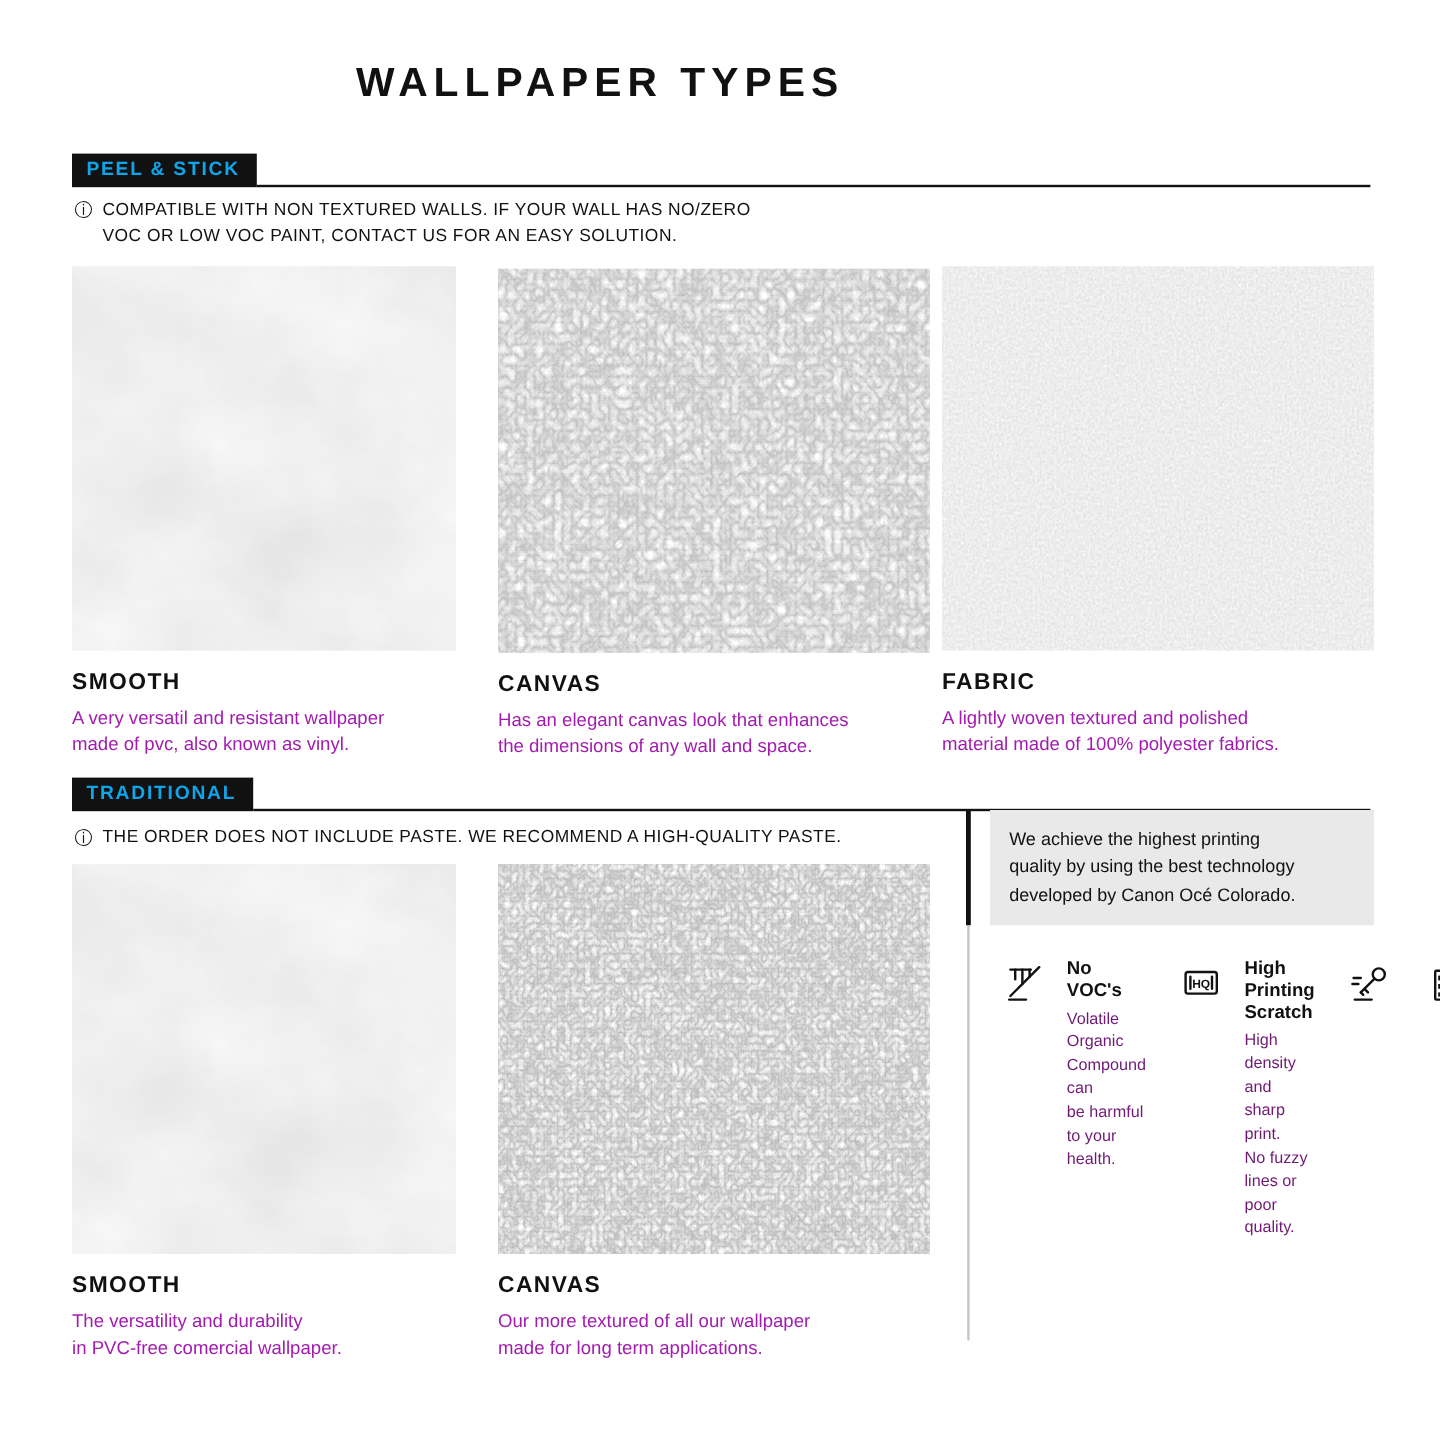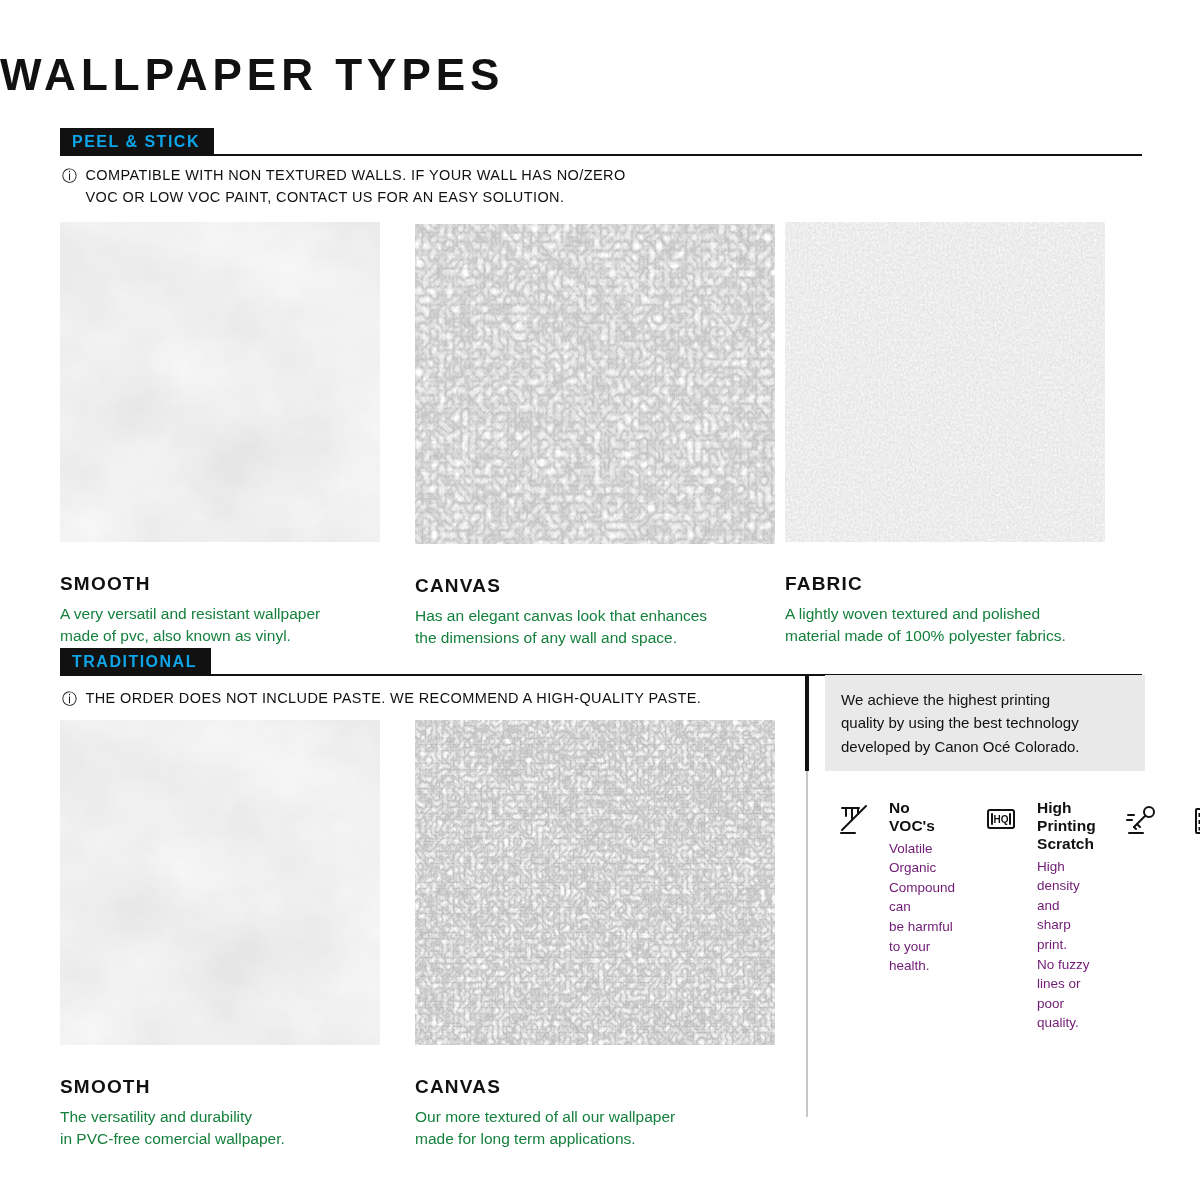--- a/index.html
+++ b/index.html
@@ -13,7 +13,7 @@
 
   .title {
     position: absolute; top: 50px; left: 0; width: 1000px;
-    font-size: 44px; font-weight: 700;
+    text-align: center; font-size: 34px; font-weight: 700;
     letter-spacing: 5px; color: #111;
   }
 

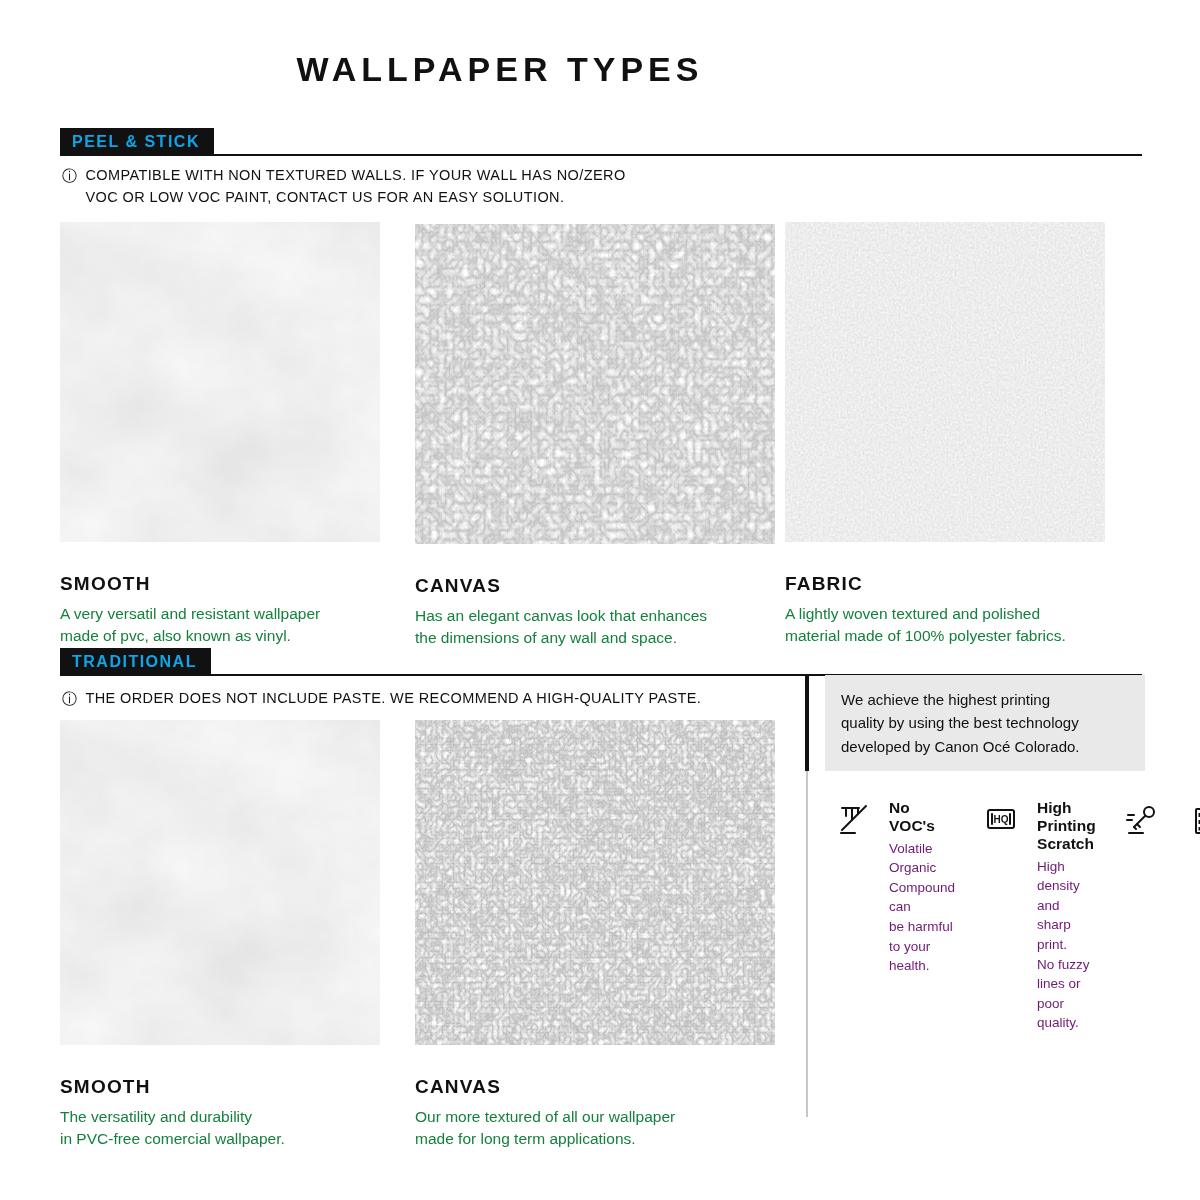--- a/index.html
+++ b/index.html
@@ -37,7 +37,7 @@
   .card { position: absolute; }
   .swatch { width: 100%; box-shadow: 0 0 0 1px rgba(0,0,0,0.04) inset; }
   .swatch svg { display: block; width: 100%; height: 100%; }
-  .swatch-title { font-size: 19px; font-weight: 700; letter-spacing: 1.2px; margin-top: 31px; color: #111; }
+  .swatch-title { font-size: 19px; font-weight: 700; letter-spacing: 1.2px; margin-top: 16px; color: #111; }
   .swatch-desc { font-size: 15.5px; line-height: 1.4; margin-top: 8px; white-space: pre-line; color: #15803d; }
 
   .sidebar { position: absolute; left: 805px; top: 675px; width: 340px; }

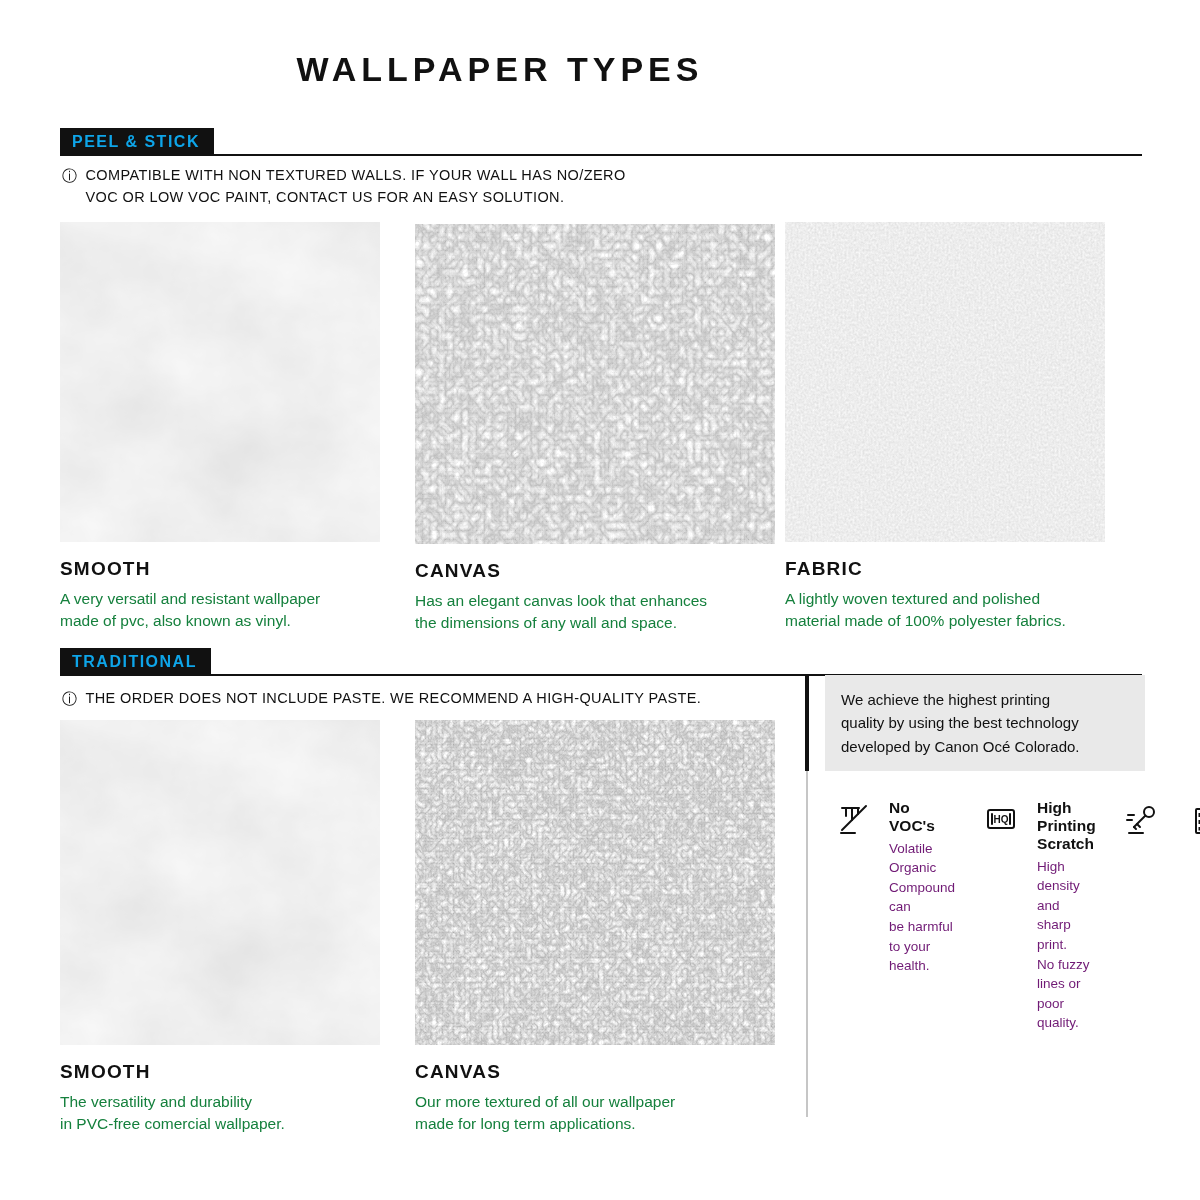--- a/index.html
+++ b/index.html
@@ -144,7 +144,7 @@
 the dimensions of any wall and space.</p>
   </div>
 
-  <div class="card" style="left:785px; top:222px; width:320px">
+  <div class="card" style="left:785px; top:222px; width:360px">
     <div class="swatch" style="height:320px">
       <svg preserveAspectRatio="none">
         <rect width="100%" height="100%" fill="#f1f1f1"></rect>

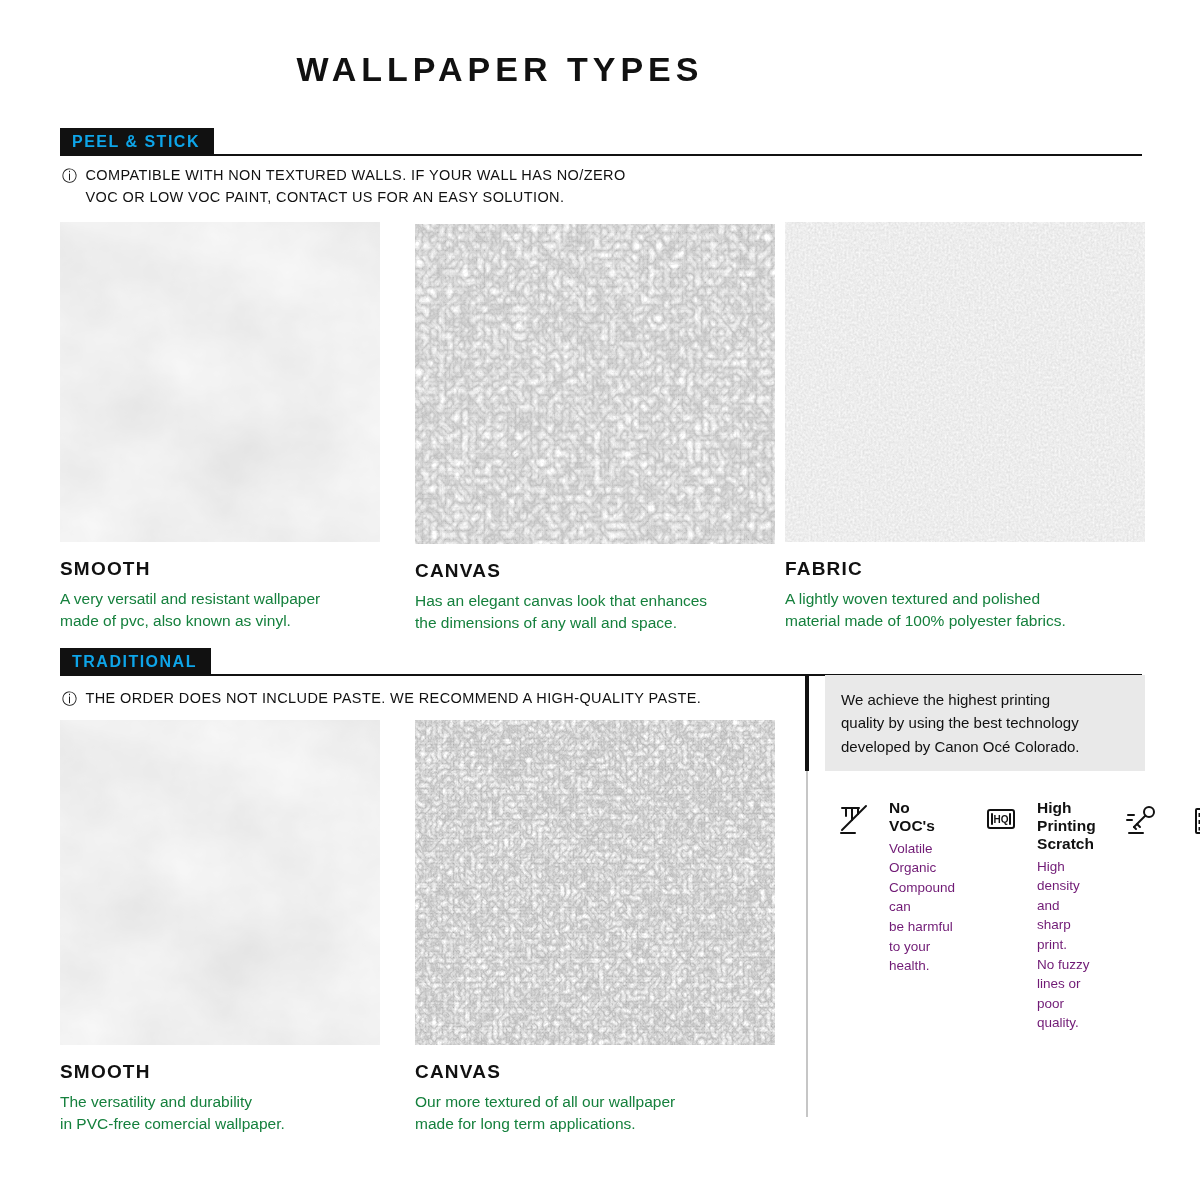--- a/index.html
+++ b/index.html
@@ -38,7 +38,7 @@
   .swatch { width: 100%; box-shadow: 0 0 0 1px rgba(0,0,0,0.04) inset; }
   .swatch svg { display: block; width: 100%; height: 100%; }
   .swatch-title { font-size: 19px; font-weight: 700; letter-spacing: 1.2px; margin-top: 16px; color: #111; }
-  .swatch-desc { font-size: 15.5px; line-height: 1.4; margin-top: 8px; white-space: pre-line; color: #15803d; }
+  .swatch-desc { font-size: 15.5px; line-height: 1.4; margin-top: 8px; white-space: pre-line; color: #a21caf; }
 
   .sidebar { position: absolute; left: 805px; top: 675px; width: 340px; }
   .side-line { position: absolute; left: 1px; top: 96px; width: 2px; height: 346px; background: #c6c6c6; }

